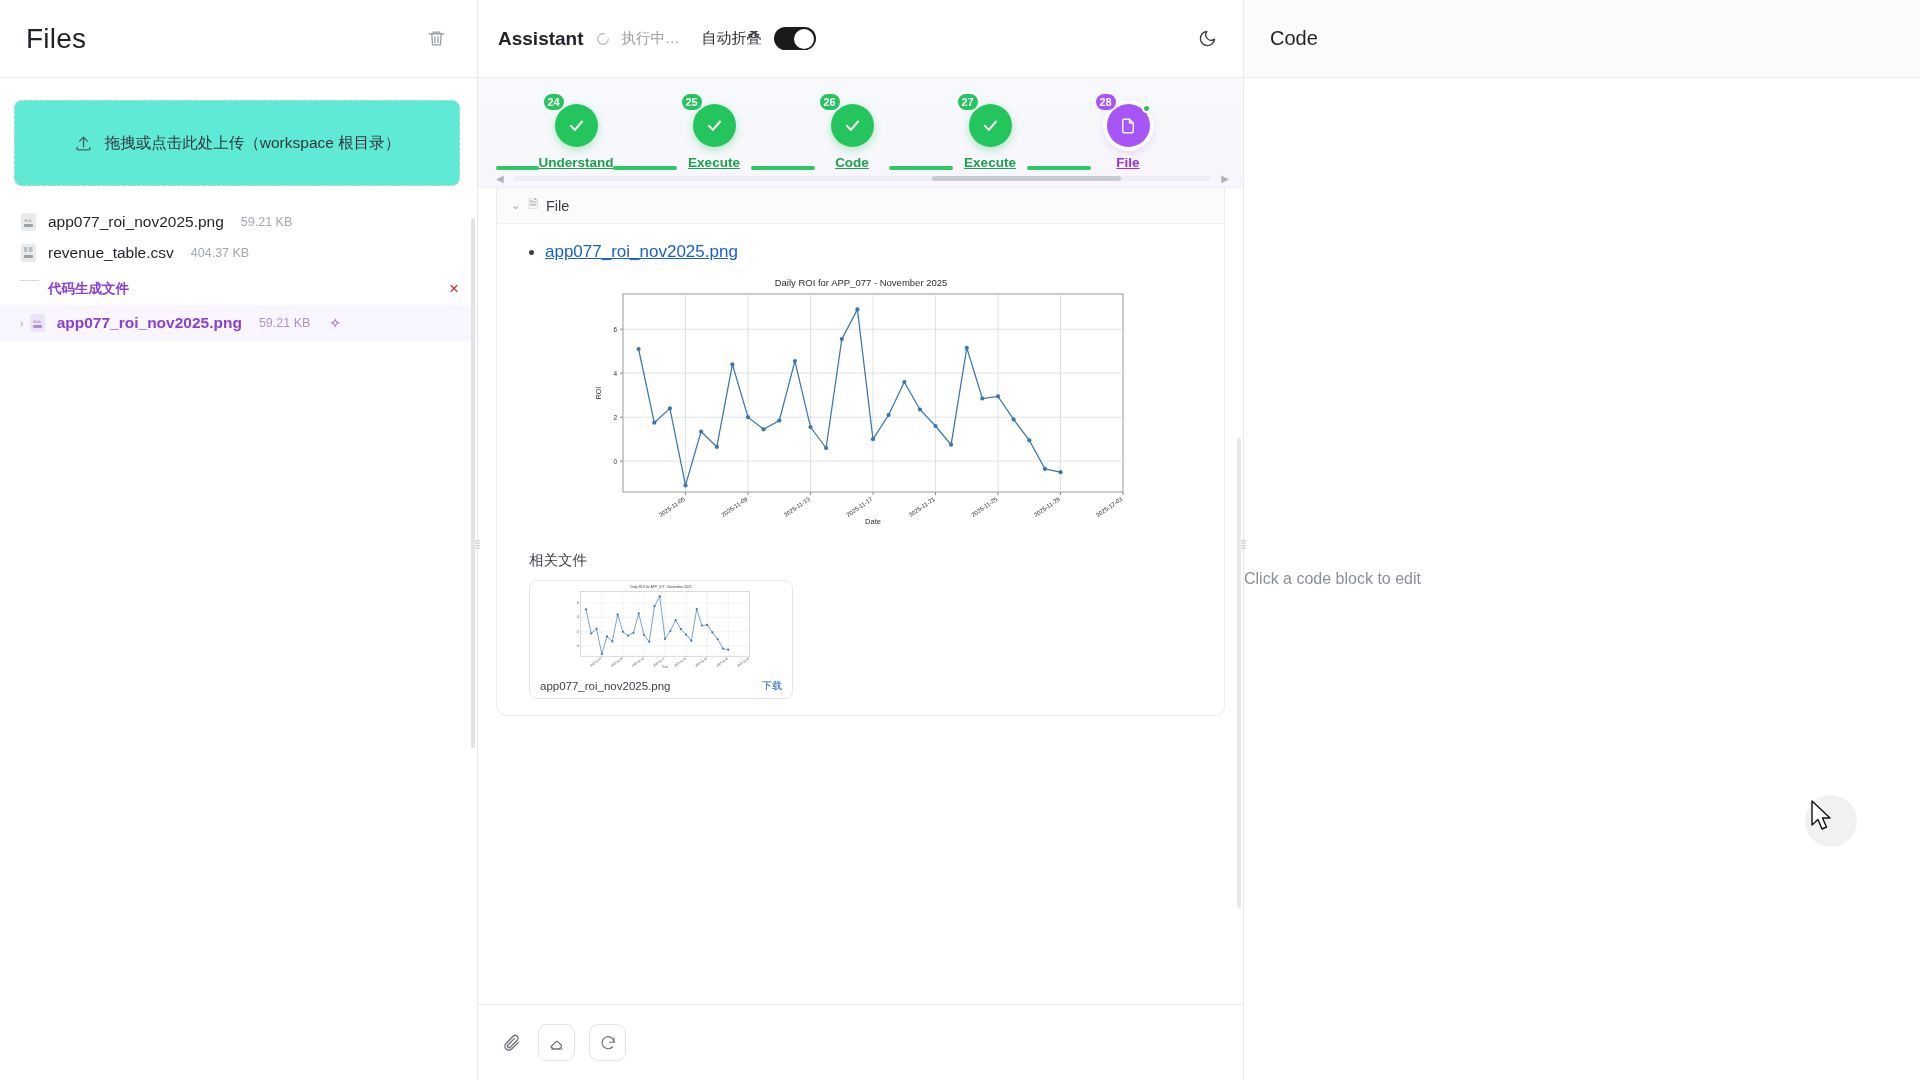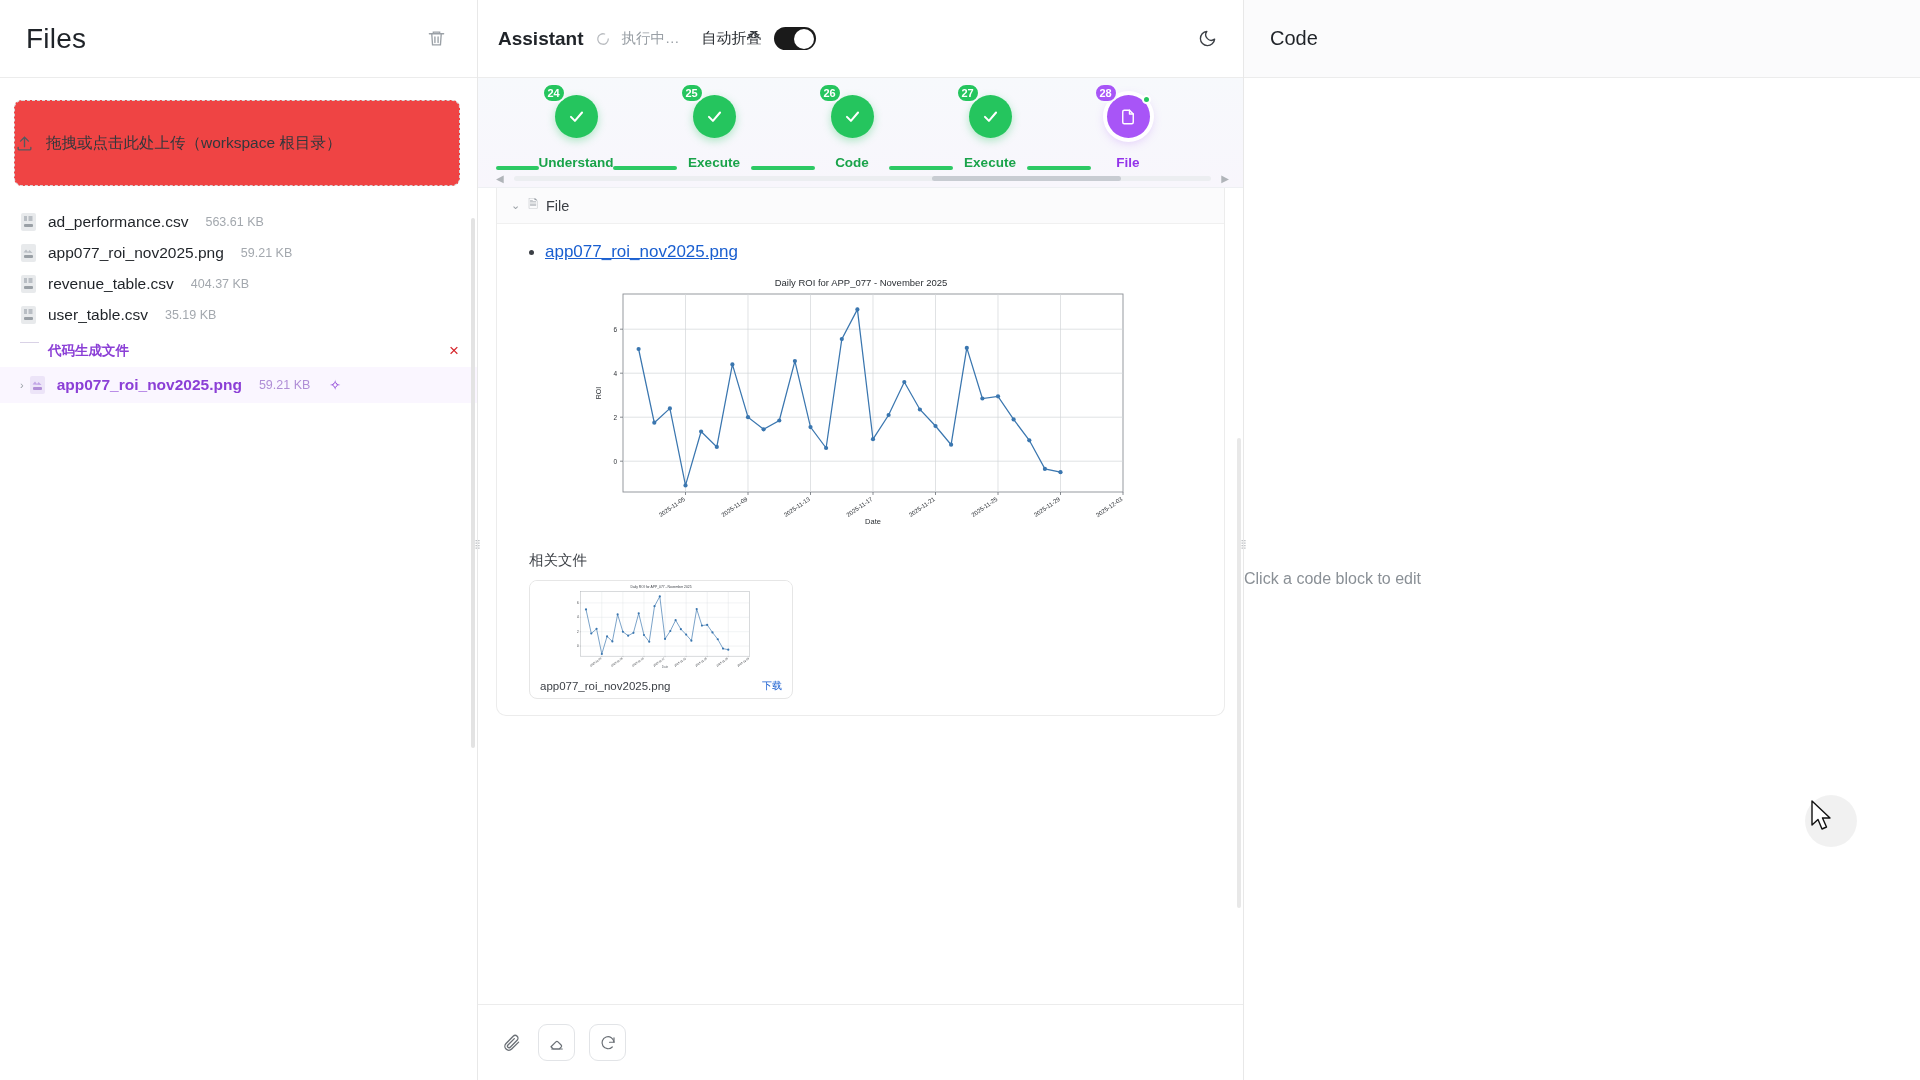--- a/index.html
+++ b/index.html
@@ -20,7 +20,7 @@
   .sidebar-body { flex:1; overflow:hidden; position:relative; padding-top: 22px;}
   .upload-zone {
     margin: 0 17px 0 14px; height: 86px; border: 1px dashed #d6d8db; border-radius: 8px;
-    background: #ef4444; display:flex; align-items:center; gap:12px; cursor:pointer;
+    background: #5eead4; display:flex; align-items:center; justify-content:center; gap:12px; cursor:pointer;
   }
   .upload-text { font-size: 15.5px; color:#33373c; }
   .upload-icon { color:#55595e; display:flex; }

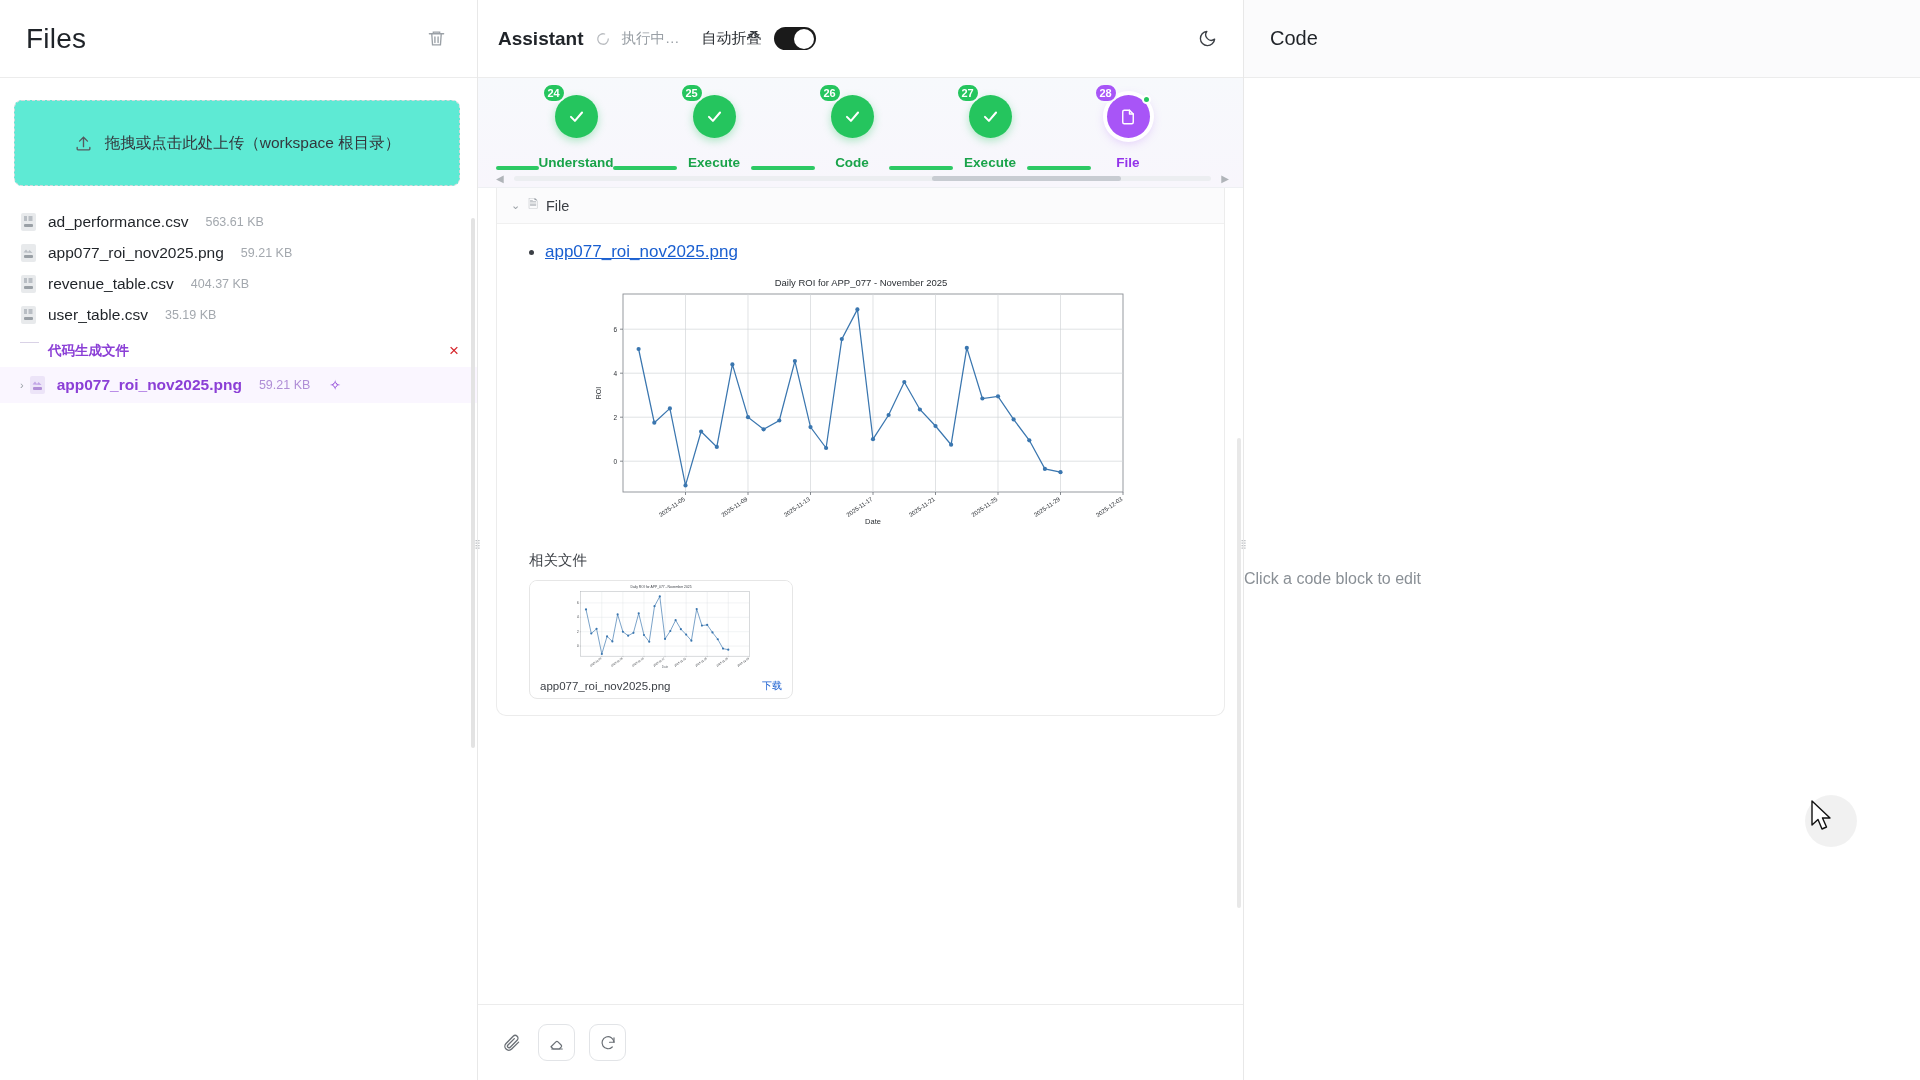--- a/index.html
+++ b/index.html
@@ -63,7 +63,7 @@
   .badge { position:absolute; top:-12px; left:-13px; min-width:20px; height:20px; padding:0 4px; border-radius:10px; background:#25c55e; color:#fff; font-size:11px; font-weight:700; display:flex; align-items:center; justify-content:center; border:2px solid #f7f9fc; }
   .badge.purple { background:#a855f7; }
   .dot-live { position:absolute; top:0px; right:-1px; width:9px; height:9px; border-radius:50%; background:#25c55e; border:2px solid #fff; }
-  .step-label { margin-top:17px; font-size:13.5px; font-weight:700; color:#1aa34a; white-space:nowrap; }
+  .step-label { margin-top:8px; font-size:13.5px; font-weight:700; color:#1aa34a; white-space:nowrap;text-decoration:underline; }
   .step-label.purple { color:#9333ea; }
   .stepper-scroll { position:absolute; left:18px; right:14px; bottom:6px; height:5px; display:flex; align-items:center; }
   .ss-track { flex:1; height:5px; background:#eceef1; border-radius:3px; position:relative; margin:0 10px;}

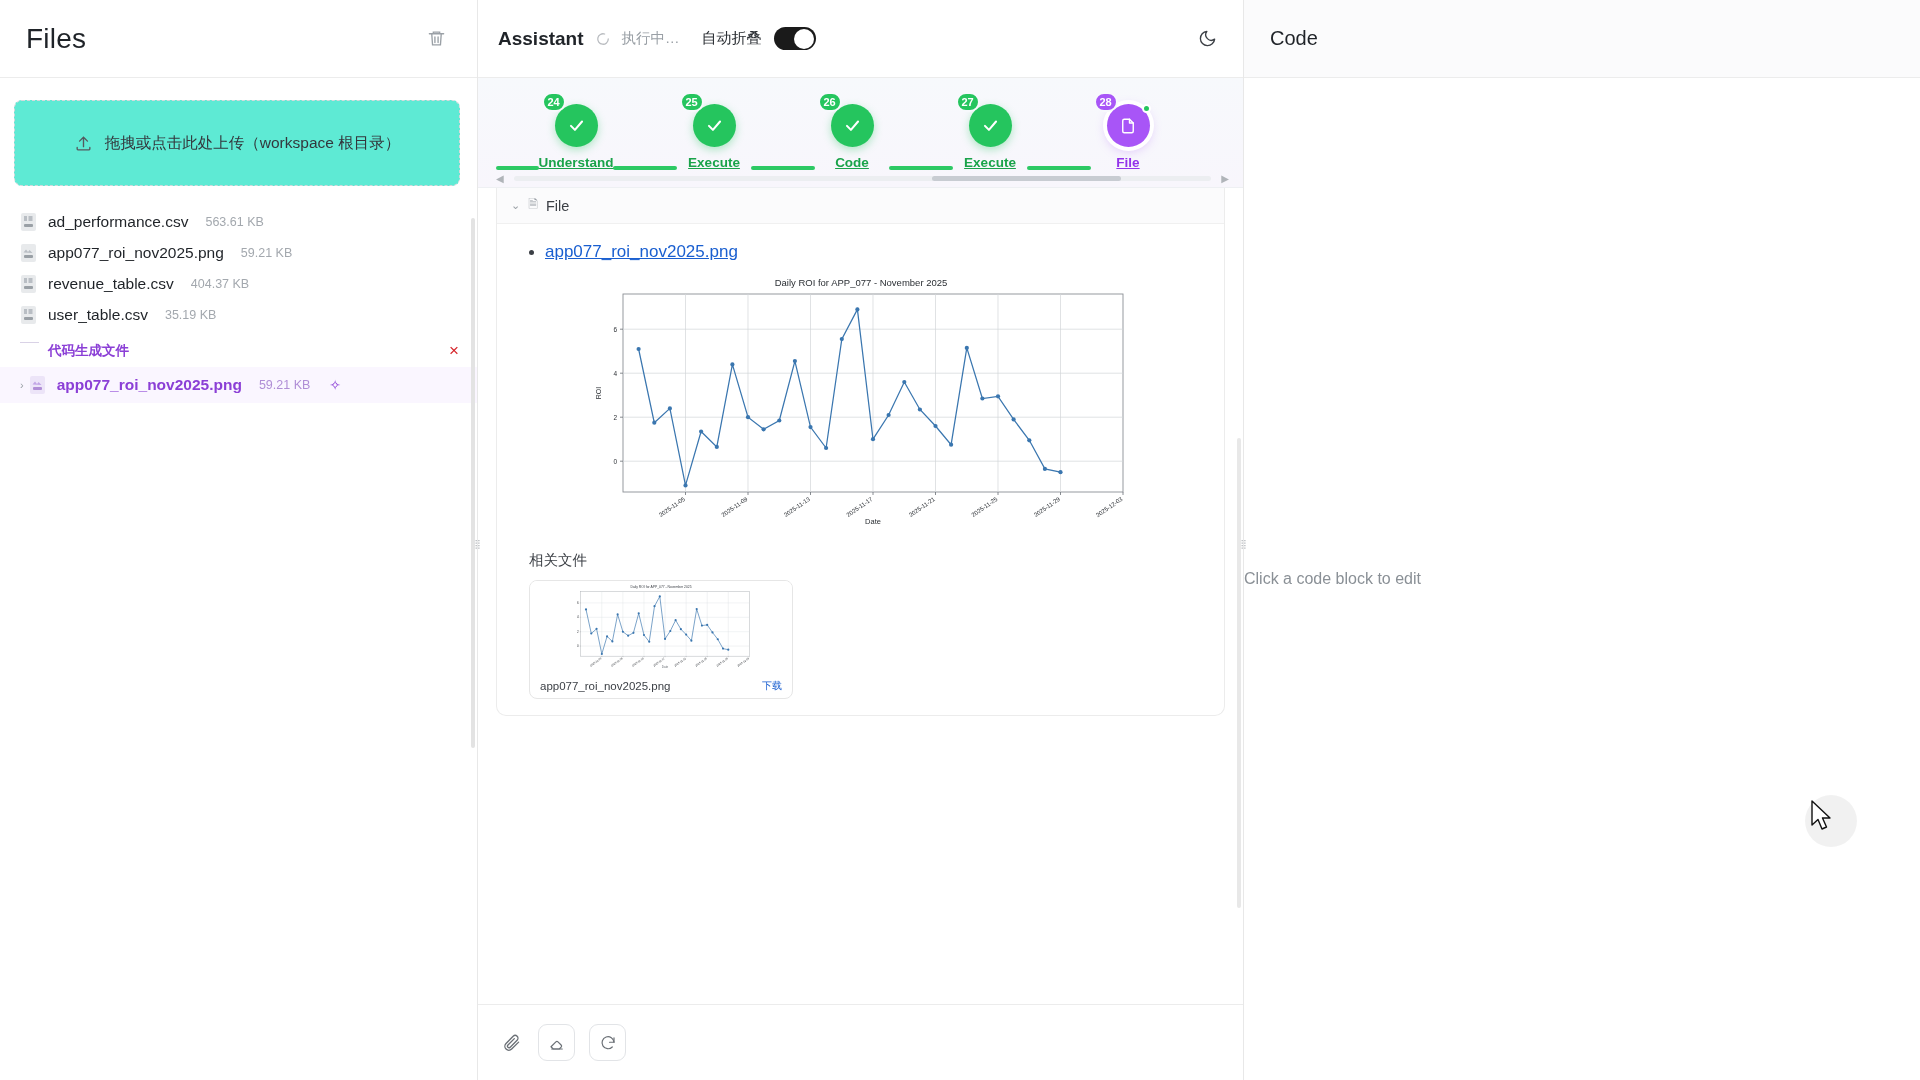--- a/index.html
+++ b/index.html
@@ -136,18 +136,6 @@
 
       <div class="file-list">
 
-        <div class="file-row">
-          <span class="file-icon">
-            <svg width="17" height="20" viewBox="0 0 17 20">
-                <rect x="1" y="1" width="15" height="18" rx="2" fill="#e8eaec"></rect>
-                <rect x="4" y="4" width="3" height="5" fill="#b9bec4"></rect>
-                <rect x="8.5" y="4" width="4" height="5" fill="#b9bec4"></rect>
-                <rect x="4" y="12" width="9" height="3" rx="1" fill="#9aa0a6"></rect>
-              </svg>
-          </span>
-          <span class="fname">ad_performance.csv</span>
-          <span class="fsize">563.61 KB</span>
-        </div>
 
         <div class="file-row">
           <span class="file-icon">

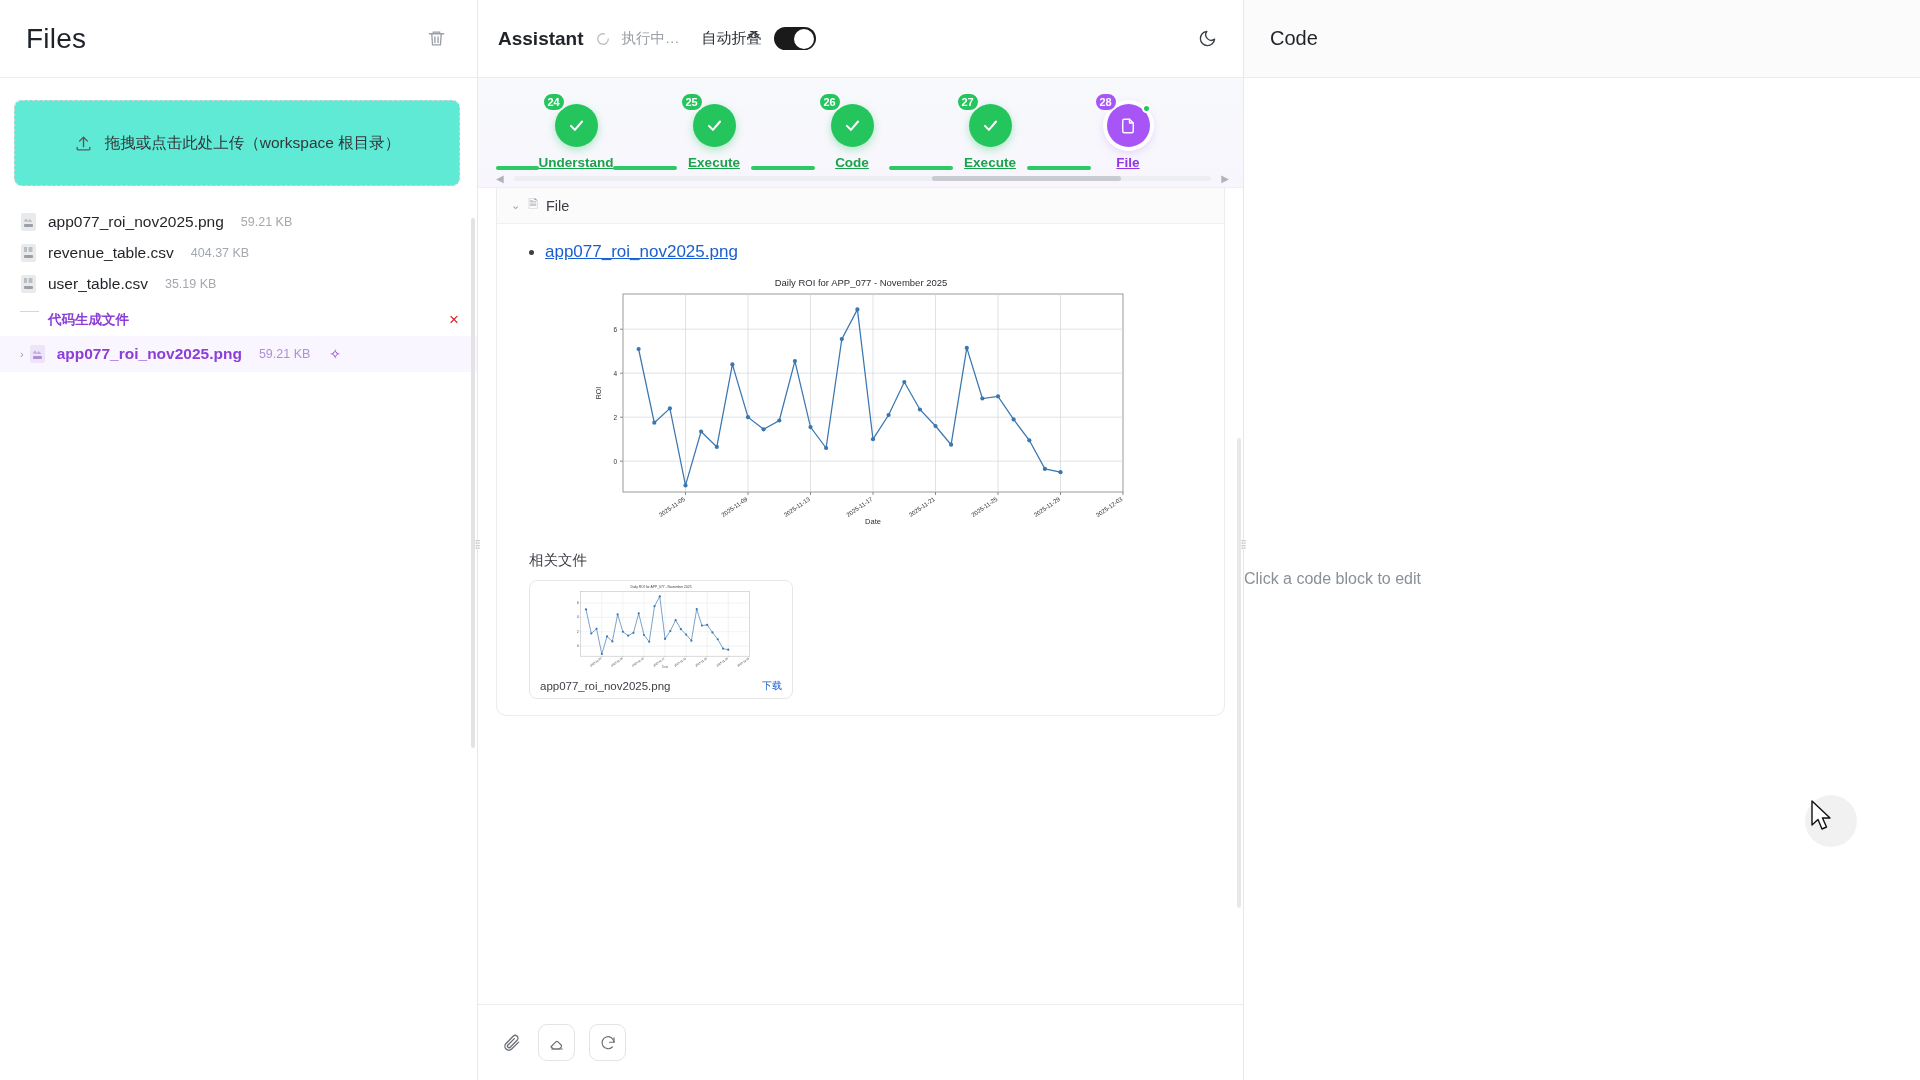--- a/index.html
+++ b/index.html
@@ -162,18 +162,6 @@
           <span class="fsize">404.37 KB</span>
         </div>
 
-        <div class="file-row">
-          <span class="file-icon">
-            <svg width="17" height="20" viewBox="0 0 17 20">
-                <rect x="1" y="1" width="15" height="18" rx="2" fill="#e8eaec"></rect>
-                <rect x="4" y="4" width="3" height="5" fill="#b9bec4"></rect>
-                <rect x="8.5" y="4" width="4" height="5" fill="#b9bec4"></rect>
-                <rect x="4" y="12" width="9" height="3" rx="1" fill="#9aa0a6"></rect>
-              </svg>
-          </span>
-          <span class="fname">user_table.csv</span>
-          <span class="fsize">35.19 KB</span>
-        </div>
 
         <div class="gen-divider">
           <span class="gen-line"></span>

